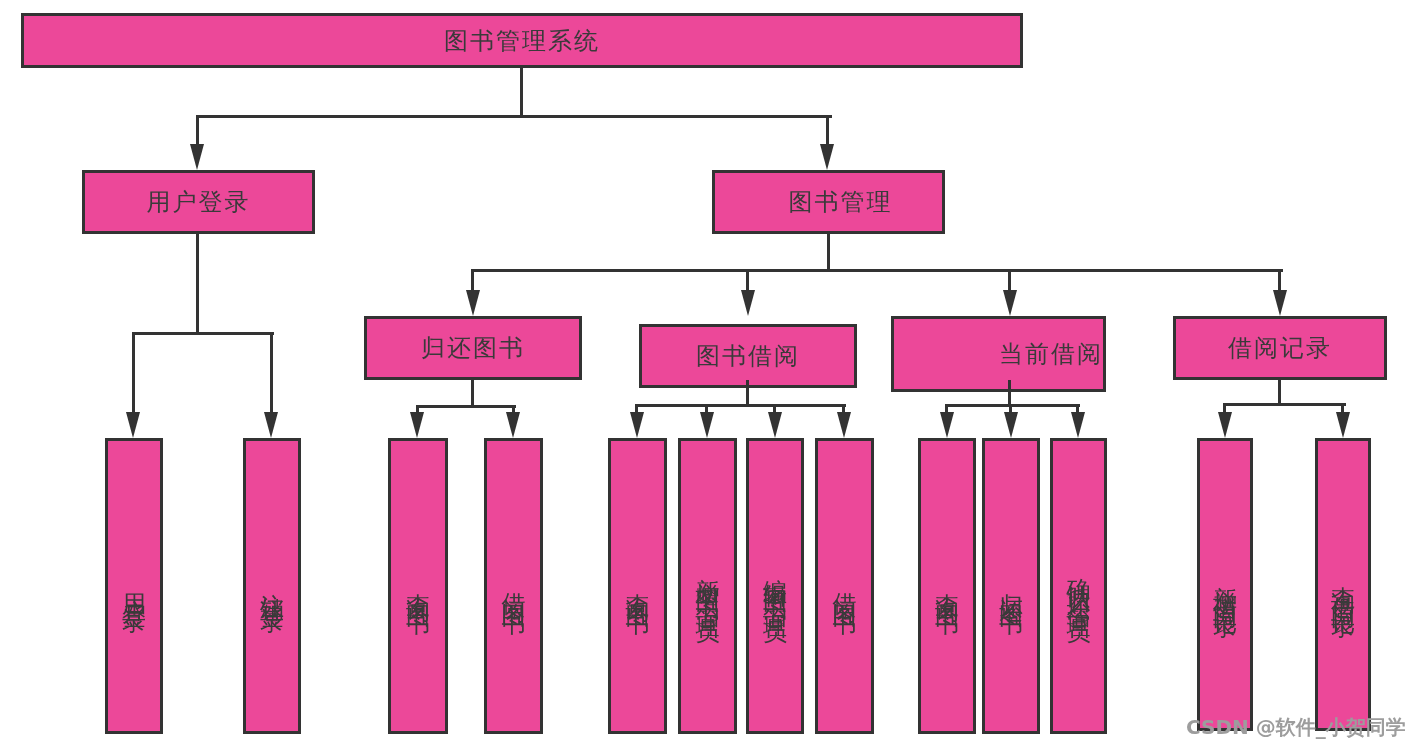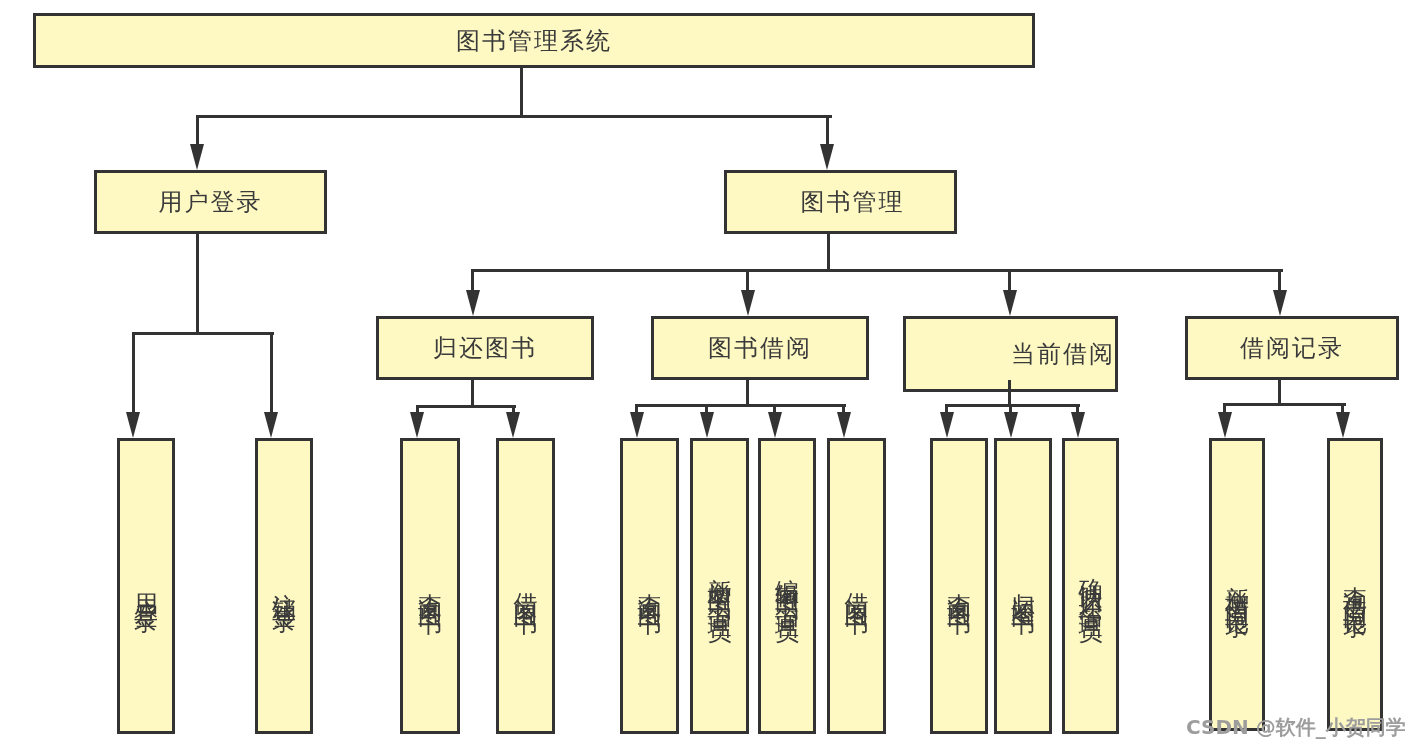--- a/index.html
+++ b/index.html
@@ -13,13 +13,12 @@
   .node{
     position:absolute;
     box-sizing:border-box;
-    background:#fef9c3;
+    background:#ec4899;
     border:3px solid #333333;
     display:flex;
     align-items:center;
     justify-content:center;
     color:#3a3a3a;
-    margin-left:12px;
   }
   .hlabel{
     font-size:24px;

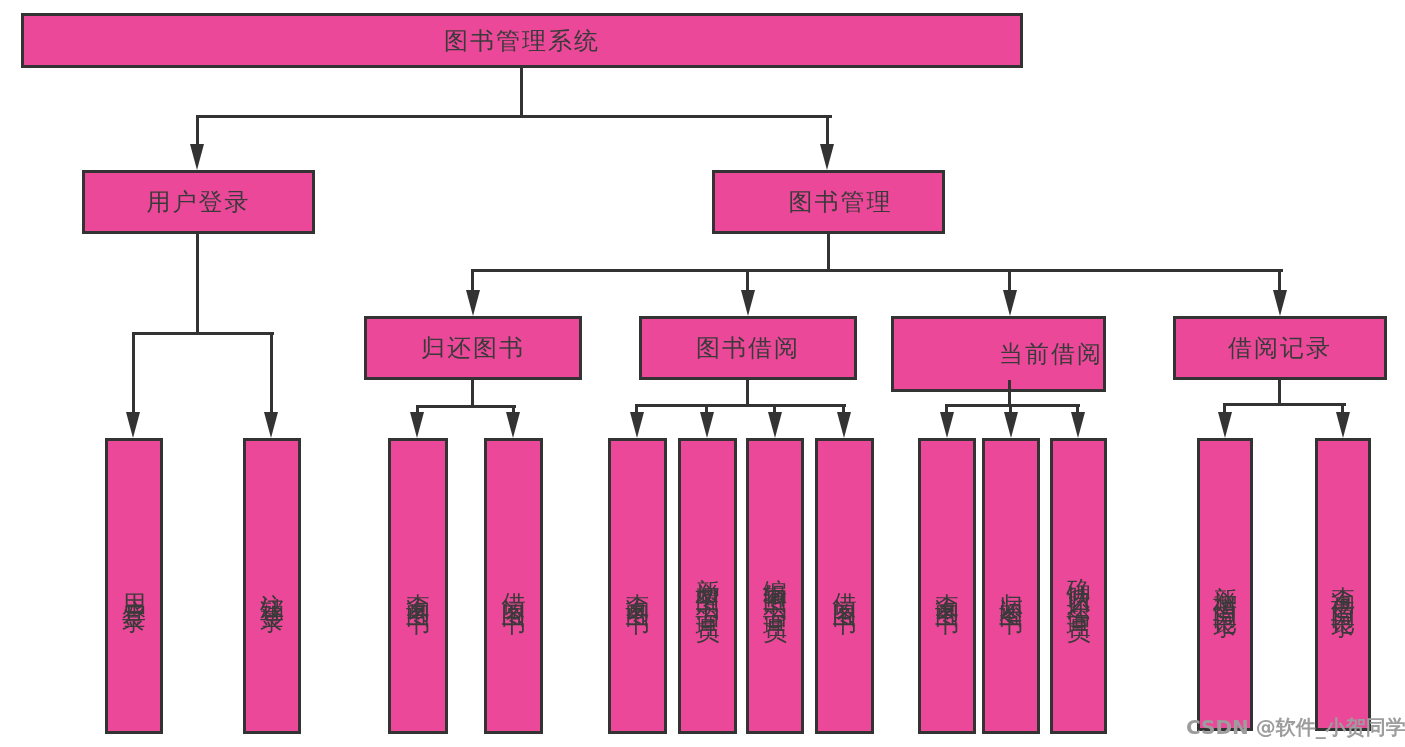--- a/index.html
+++ b/index.html
@@ -72,7 +72,7 @@
   <div class="node" style="left:364px;top:316px;width:218px;height:64px;">
     <span class="hlabel">归还图书</span>
   </div>
-  <div class="node" style="left:639px;top:316px;width:218px;height:64px;">
+  <div class="node" style="left:639px;top:324px;width:218px;height:64px;">
     <span class="hlabel">图书借阅</span>
   </div>
   <div class="node" style="left:891px;top:316px;width:215px;height:76px;justify-content:flex-end;">

